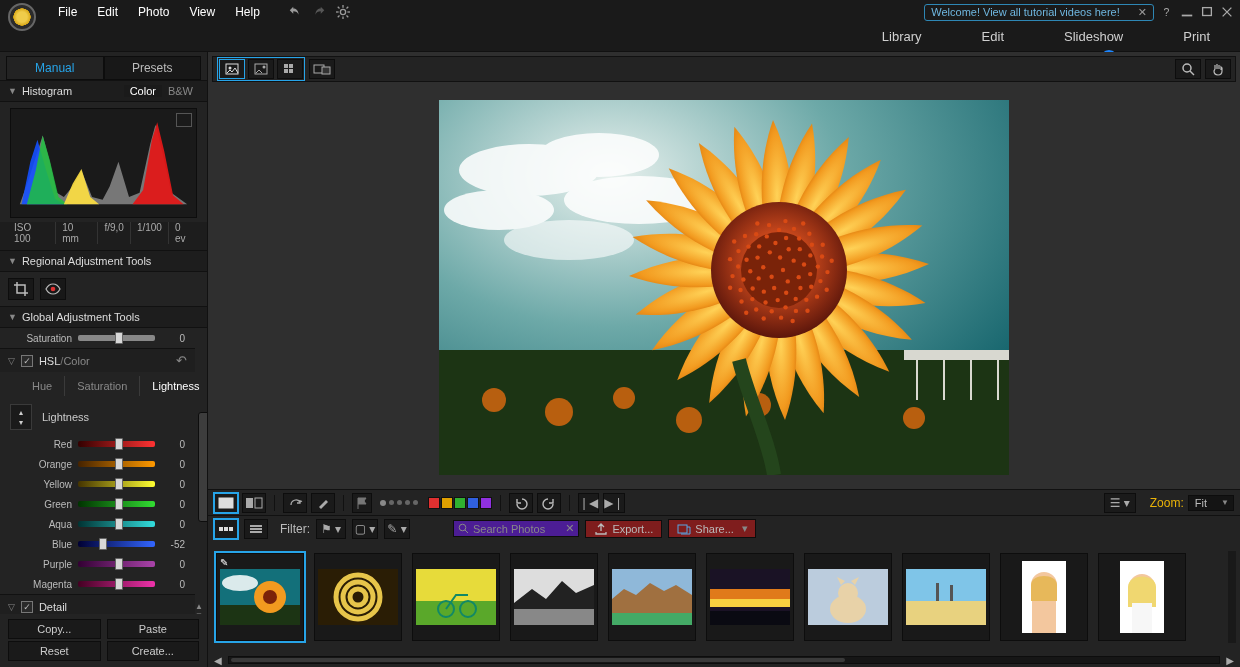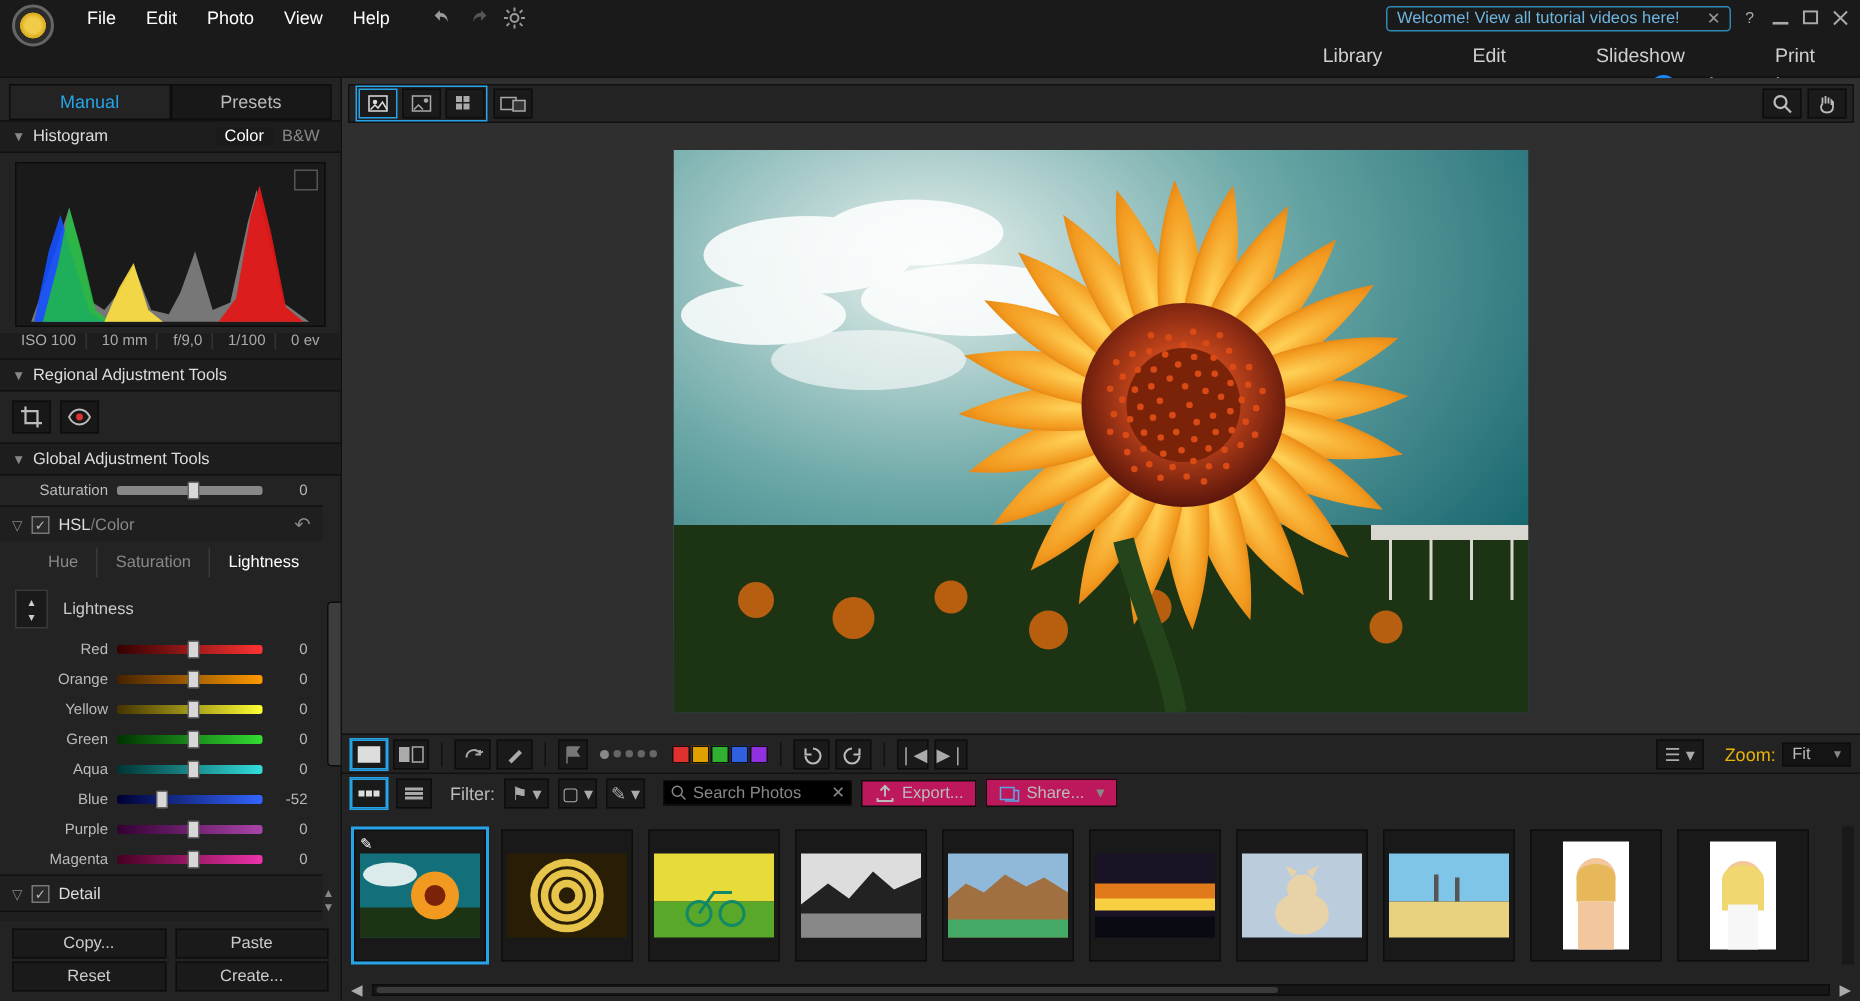--- a/index.html
+++ b/index.html
@@ -28,7 +28,7 @@
 
   
   .workspace { position:absolute; top:52px; left:0; right:0; bottom:0; display:flex; }
-  .left-panel { width:228px; background:#232323; border-right:1px solid #111; display:flex; flex-direction:column; }
+  .left-panel { width:208px; background:#232323; border-right:1px solid #111; display:flex; flex-direction:column; }
   .center-area { flex:1; display:flex; flex-direction:column; background:#2f2f2f; min-width:0;}
 
   

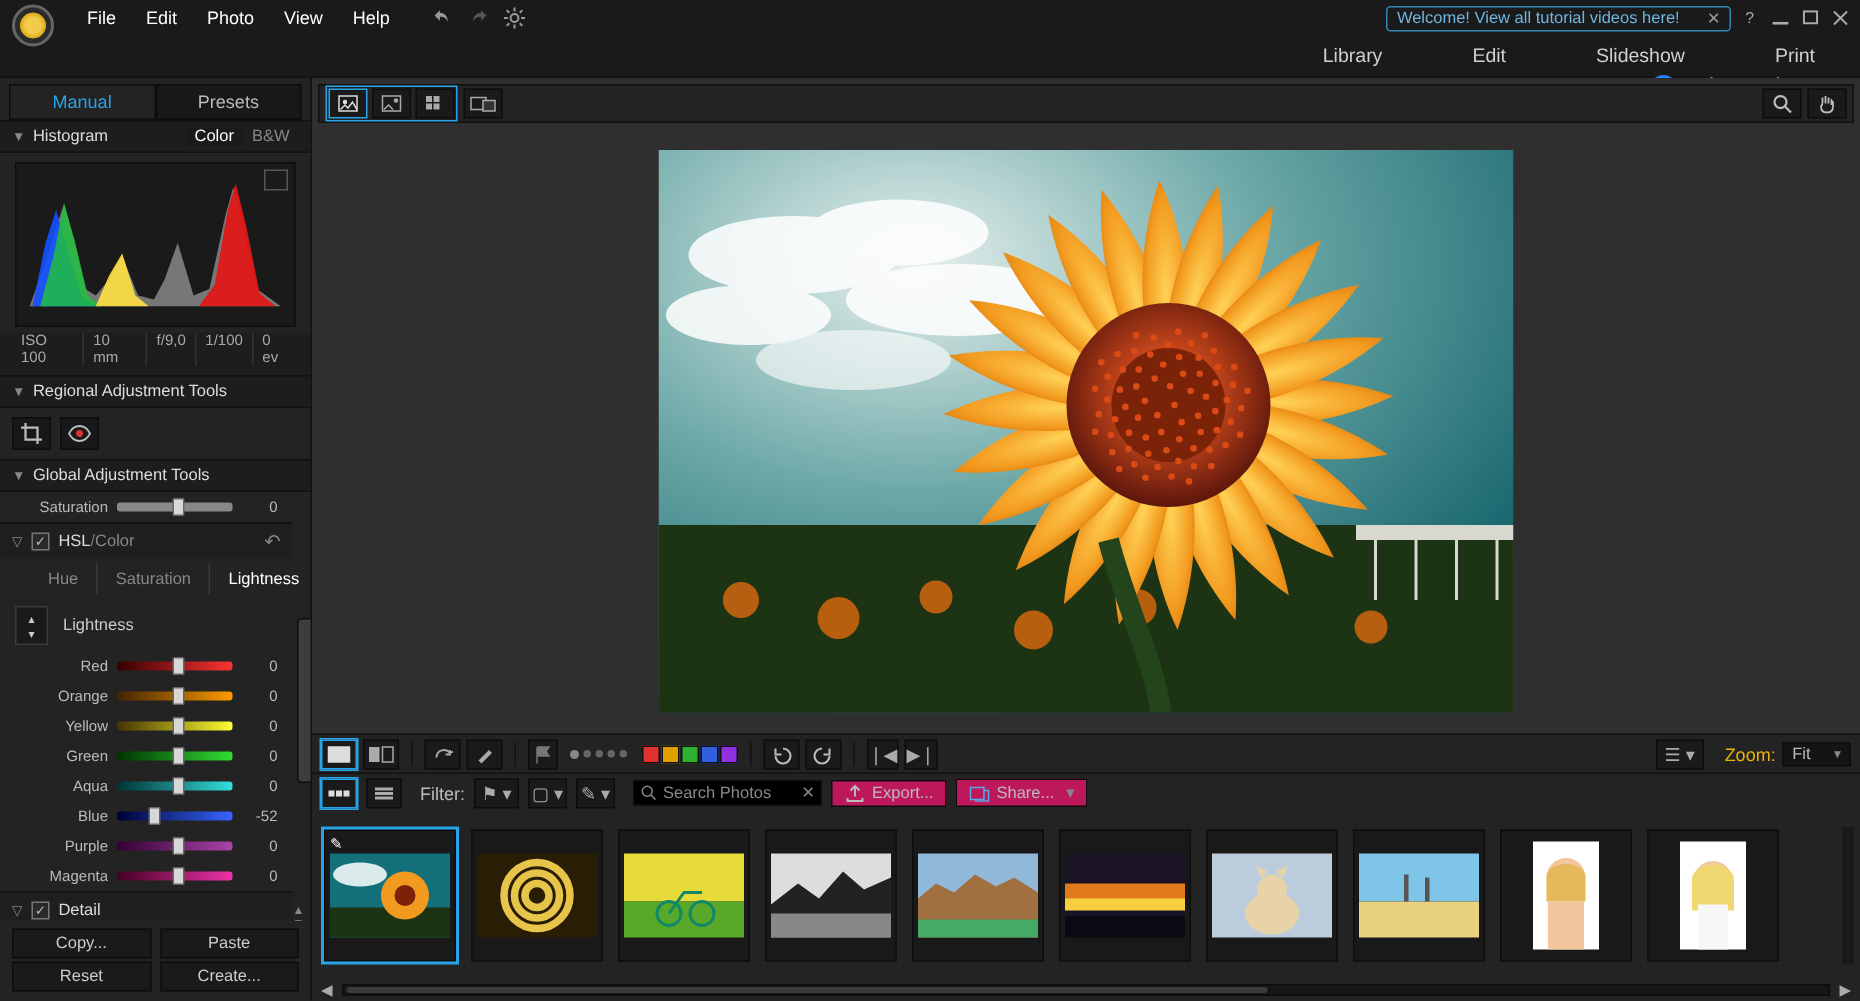--- a/index.html
+++ b/index.html
@@ -107,7 +107,7 @@
   .zoom-select::after{content:"▼";position:absolute;right:4px;top:2px;font-size:8px;color:#888;}
 
   .strip-bar2 { height:26px; background:#232323; border-top:1px solid #111; display:flex; align-items:center; padding:0 6px; gap:6px;}
-  .search-box { display:flex; align-items:center; background:#000000; border:1px solid #0d0d0d; padding:1px 4px; gap:4px; color:#888; font-size:11px;}
+  .search-box { display:flex; align-items:center; background:#4c1d95; border:1px solid #0d0d0d; padding:1px 4px; gap:4px; color:#888; font-size:11px;margin-left:31px;}
   .share-btn { display:flex; align-items:center; gap:4px; background:#be185d; border:1px solid #0d0d0d; padding:2px 8px; color:#bbb; font-size:11px;}
   .share-btn.last::after{content:"▾";margin-left:4px;color:#888;}
 

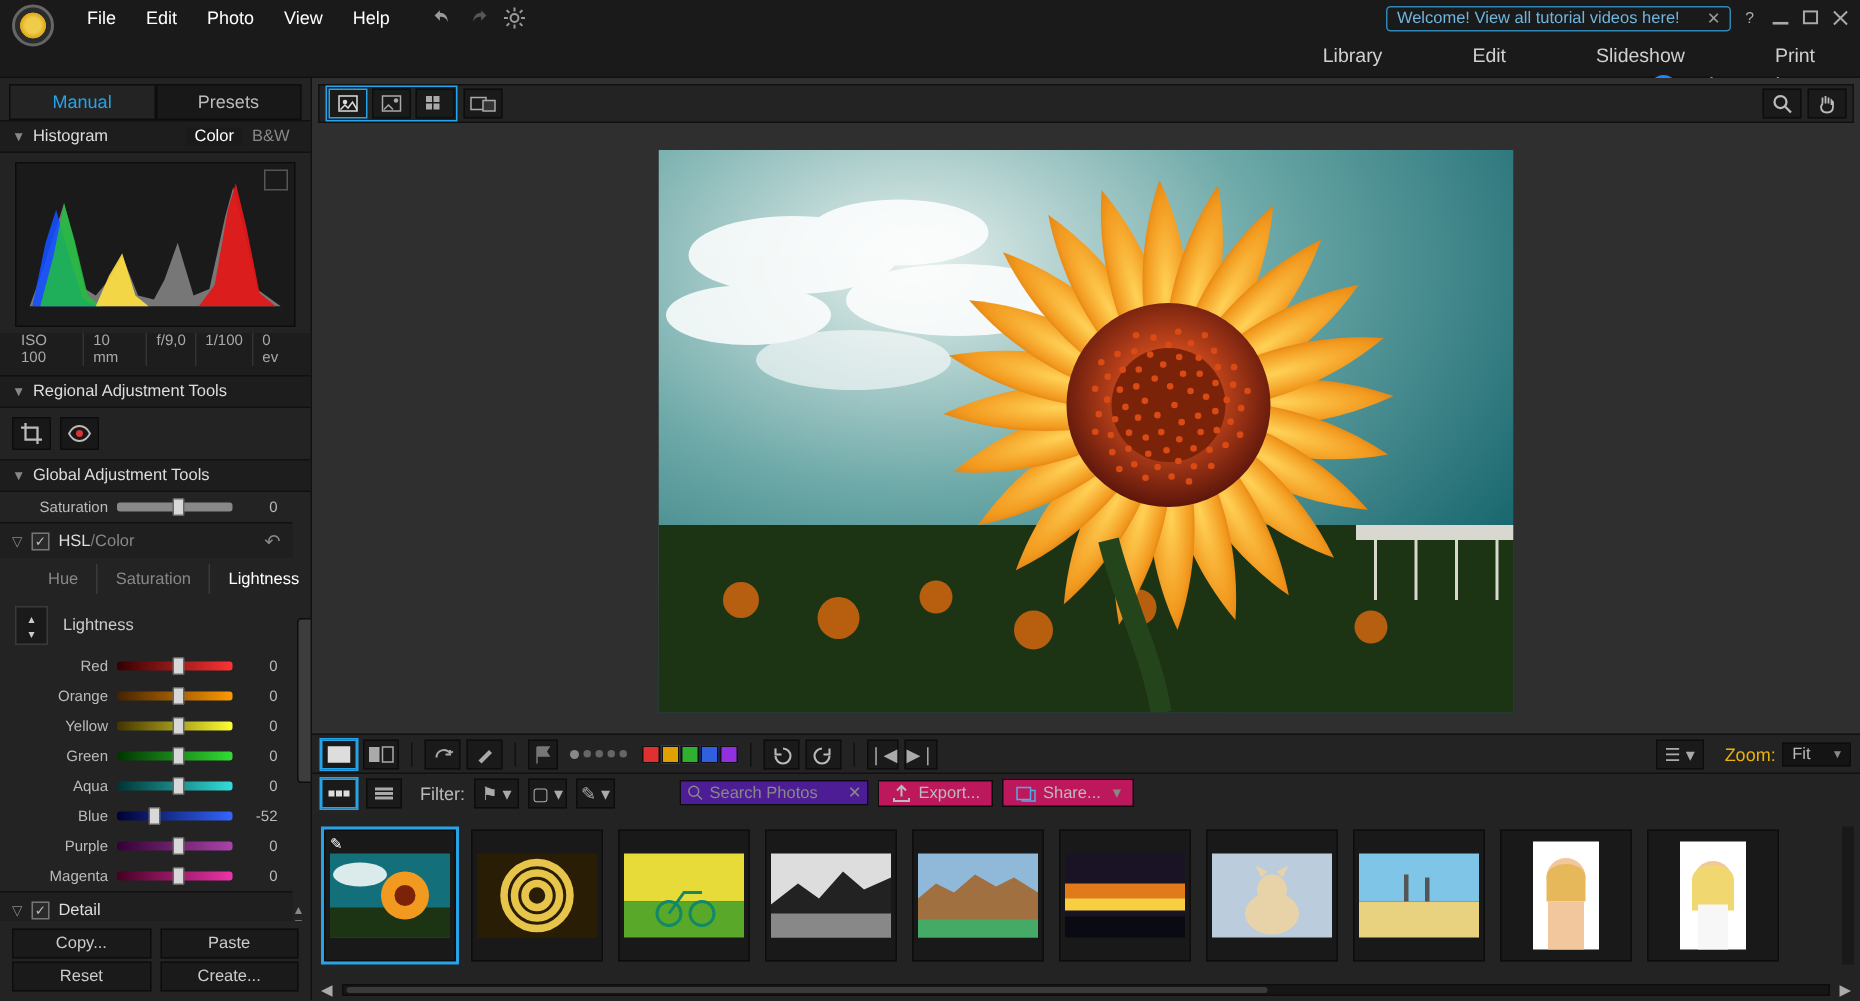--- a/index.html
+++ b/index.html
@@ -108,7 +108,7 @@
 
   .strip-bar2 { height:26px; background:#232323; border-top:1px solid #111; display:flex; align-items:center; padding:0 6px; gap:6px;}
   .search-box { display:flex; align-items:center; background:#4c1d95; border:1px solid #0d0d0d; padding:1px 4px; gap:4px; color:#888; font-size:11px;margin-left:31px;}
-  .share-btn { display:flex; align-items:center; gap:4px; background:#be185d; border:1px solid #0d0d0d; padding:2px 8px; color:#bbb; font-size:11px;}
+  .share-btn { display:flex; align-items:center; gap:4px; background:#7f1d1d; border:1px solid #0d0d0d; padding:2px 8px; color:#bbb; font-size:11px;}
   .share-btn.last::after{content:"▾";margin-left:4px;color:#888;}
 
   

